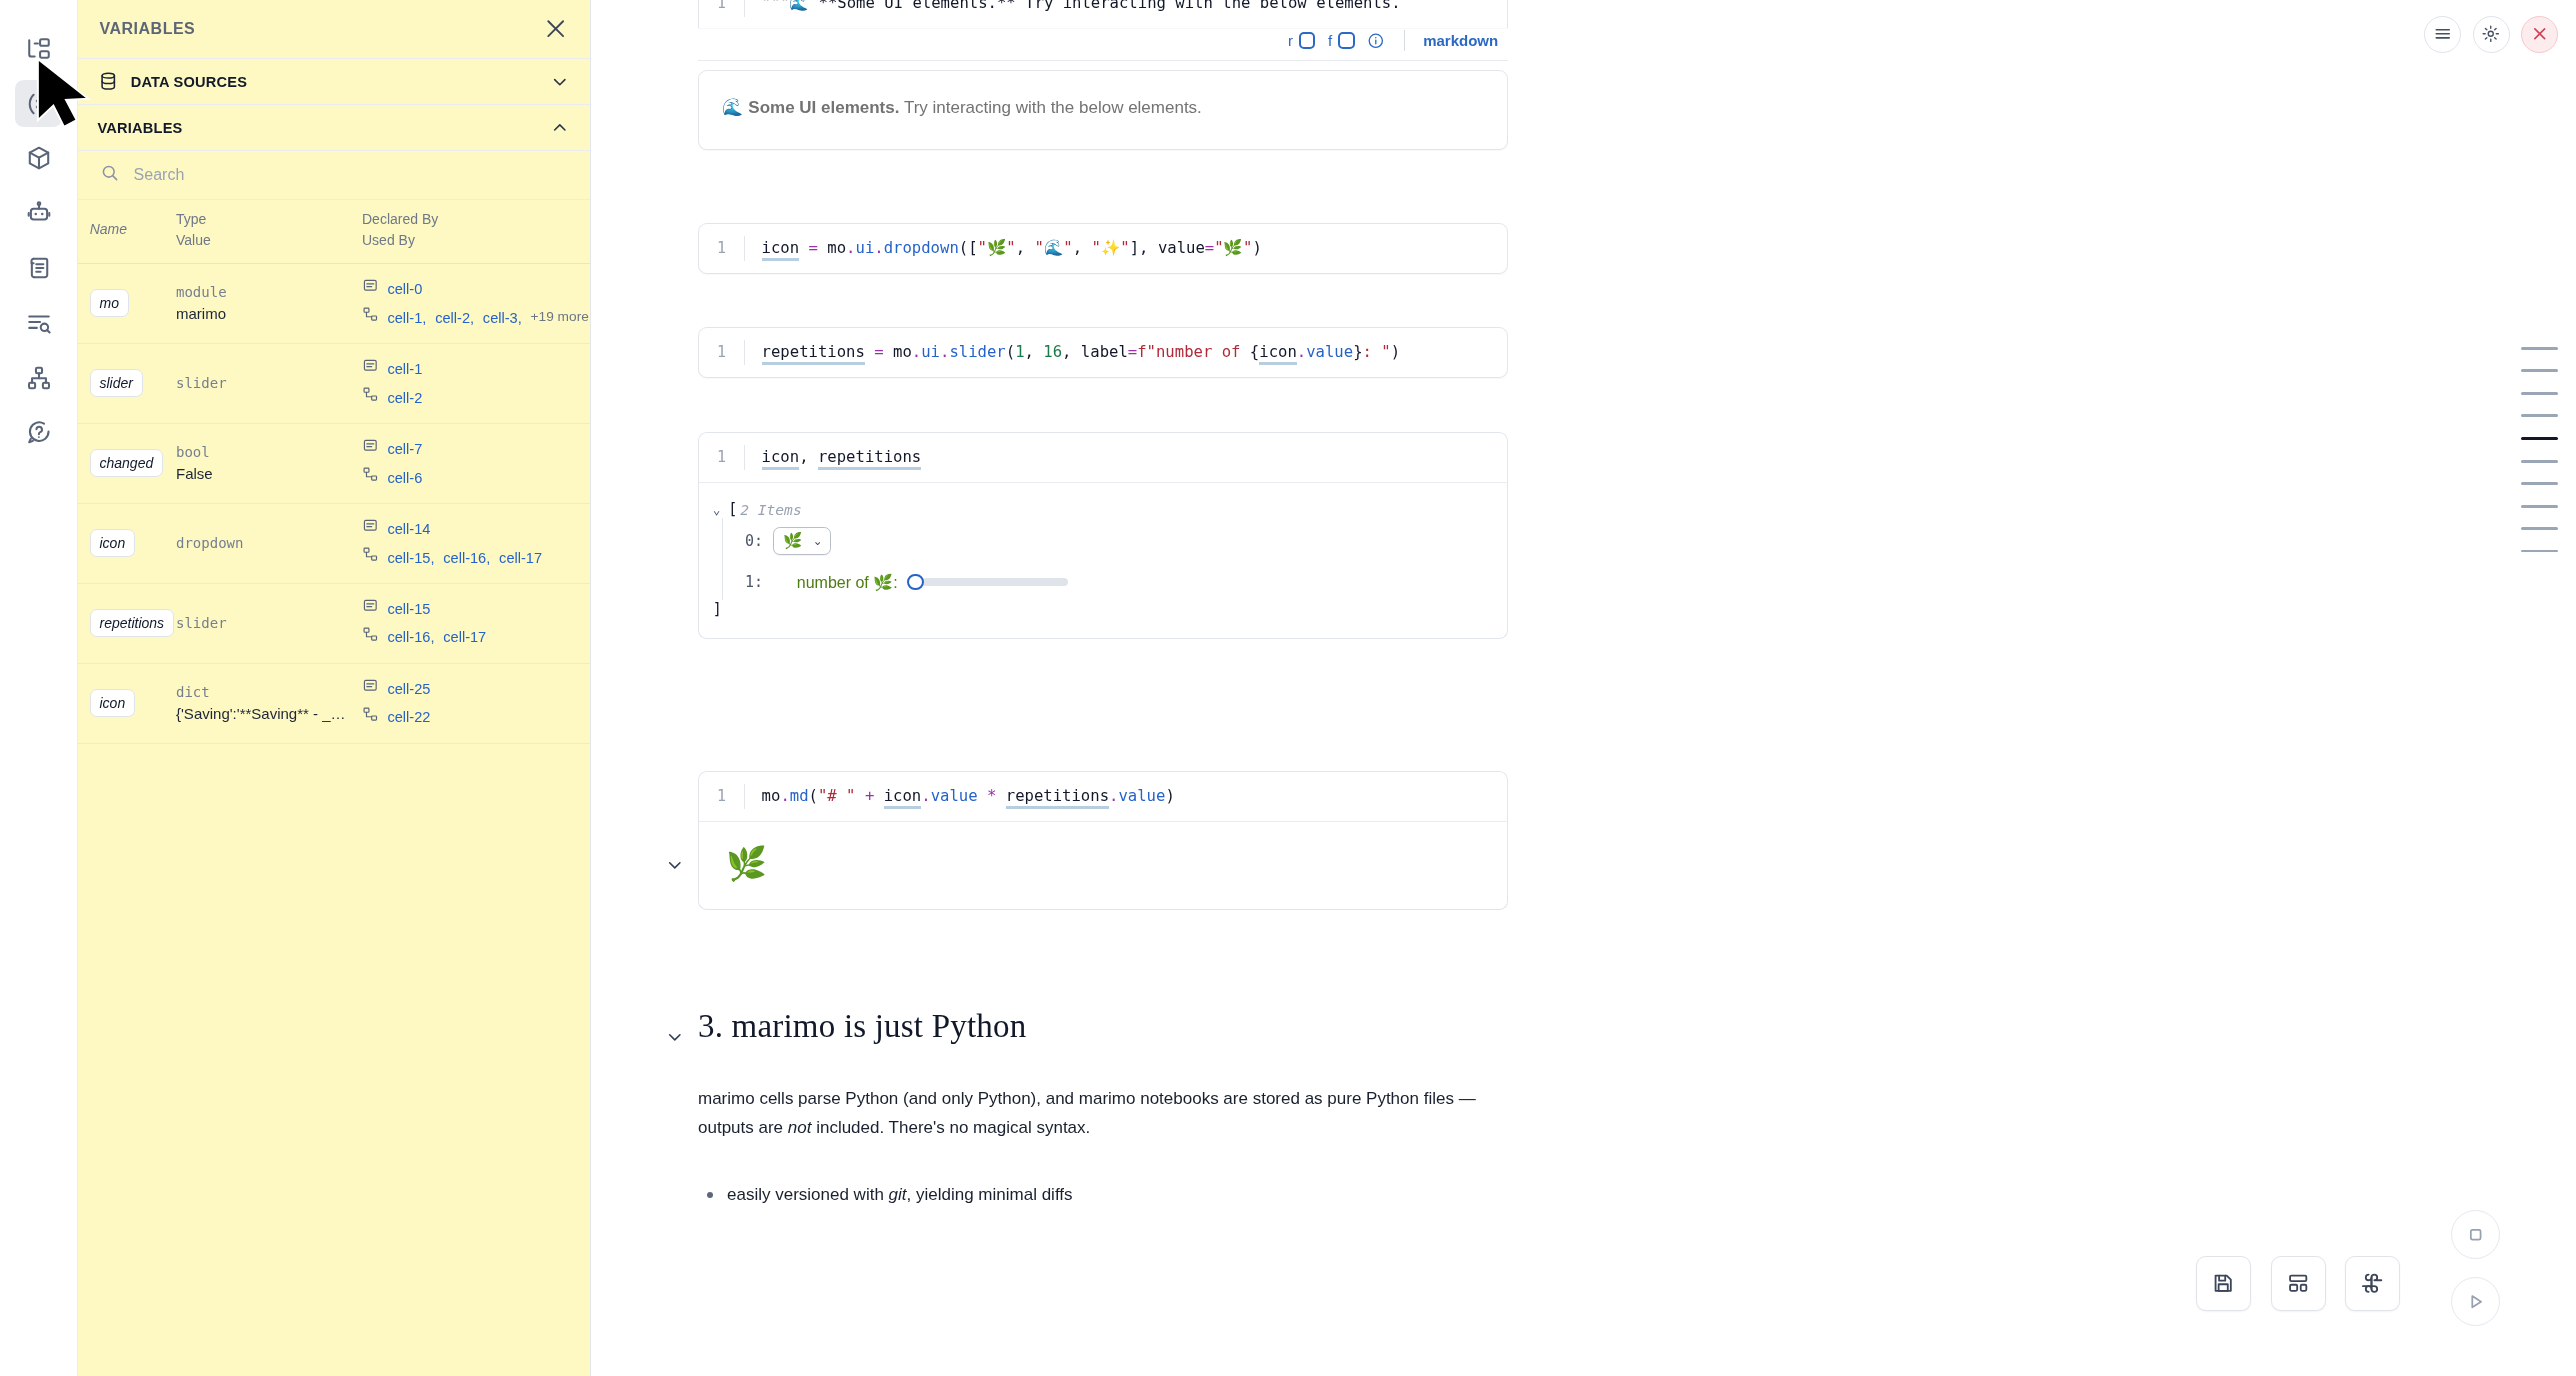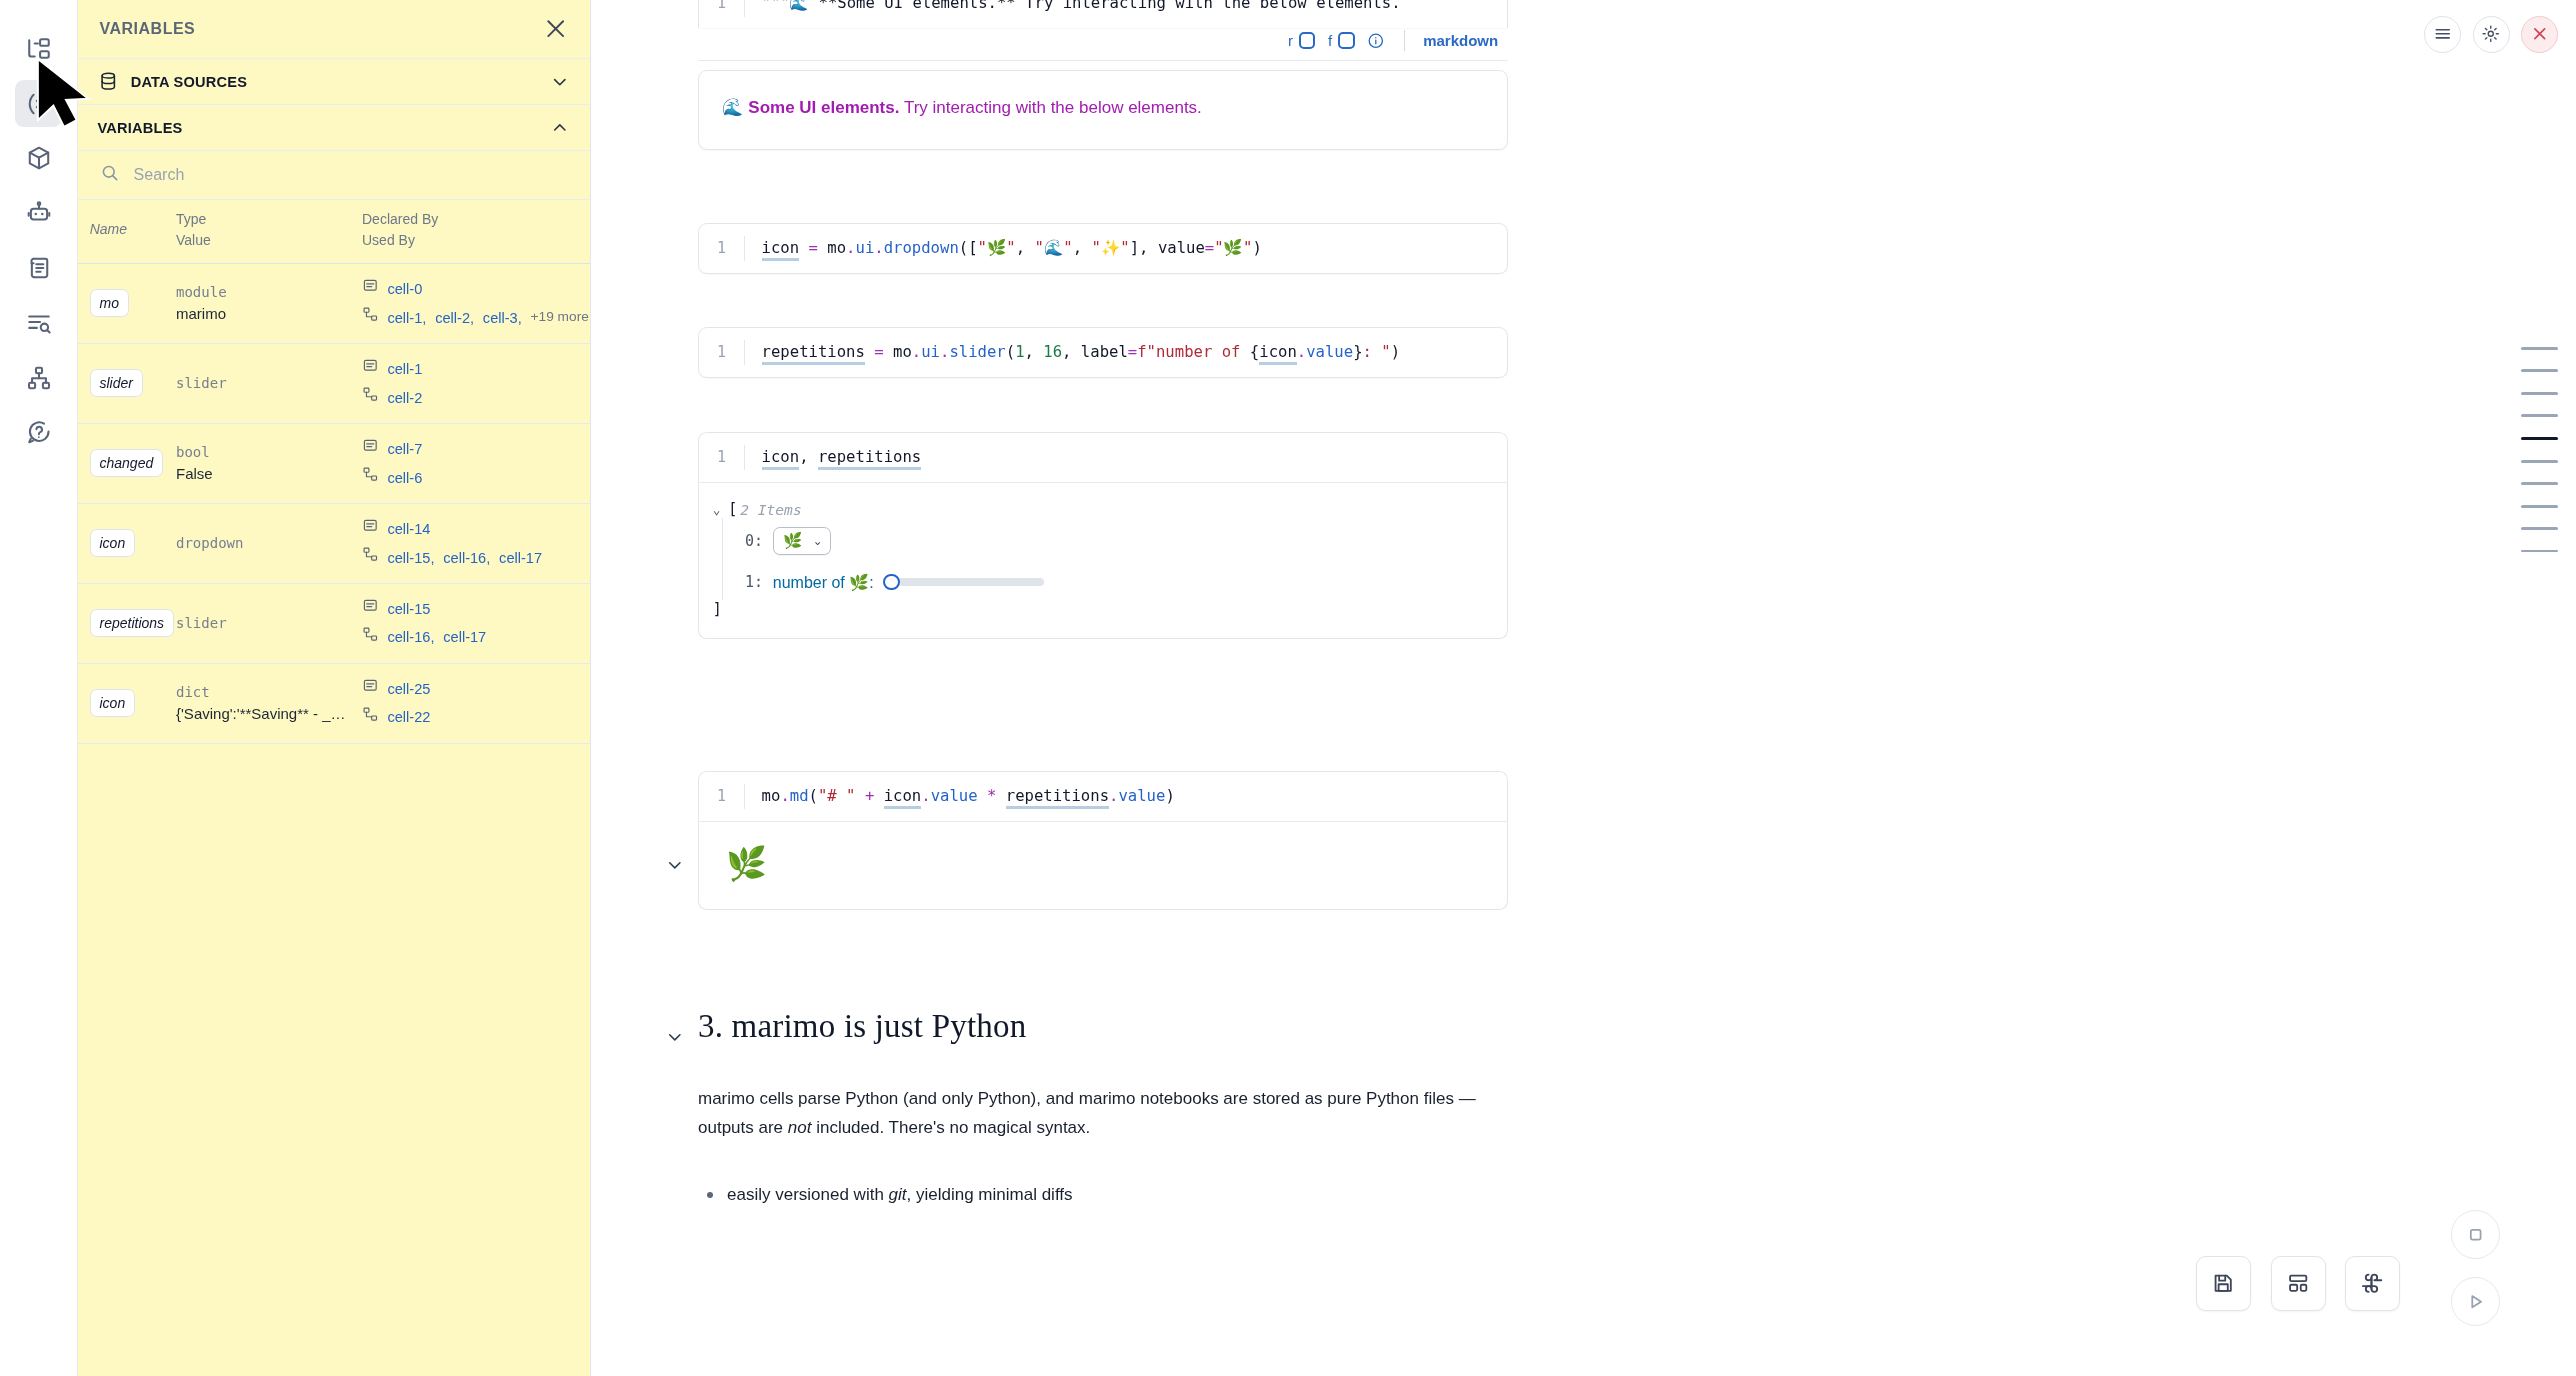--- a/index.html
+++ b/index.html
@@ -243,7 +243,7 @@
     padding: 24.4px 23.4px 27px 23.4px;
     box-shadow: 0 1px 1px rgba(20,25,40,.03);
   }
-  .md-line { font-size: 17px; color: #a21caf; line-height: 1.55; }
+  .md-line { font-size: 17px; color: #737373; line-height: 1.55; }
   .md-line b { font-weight: 700; }
 
   

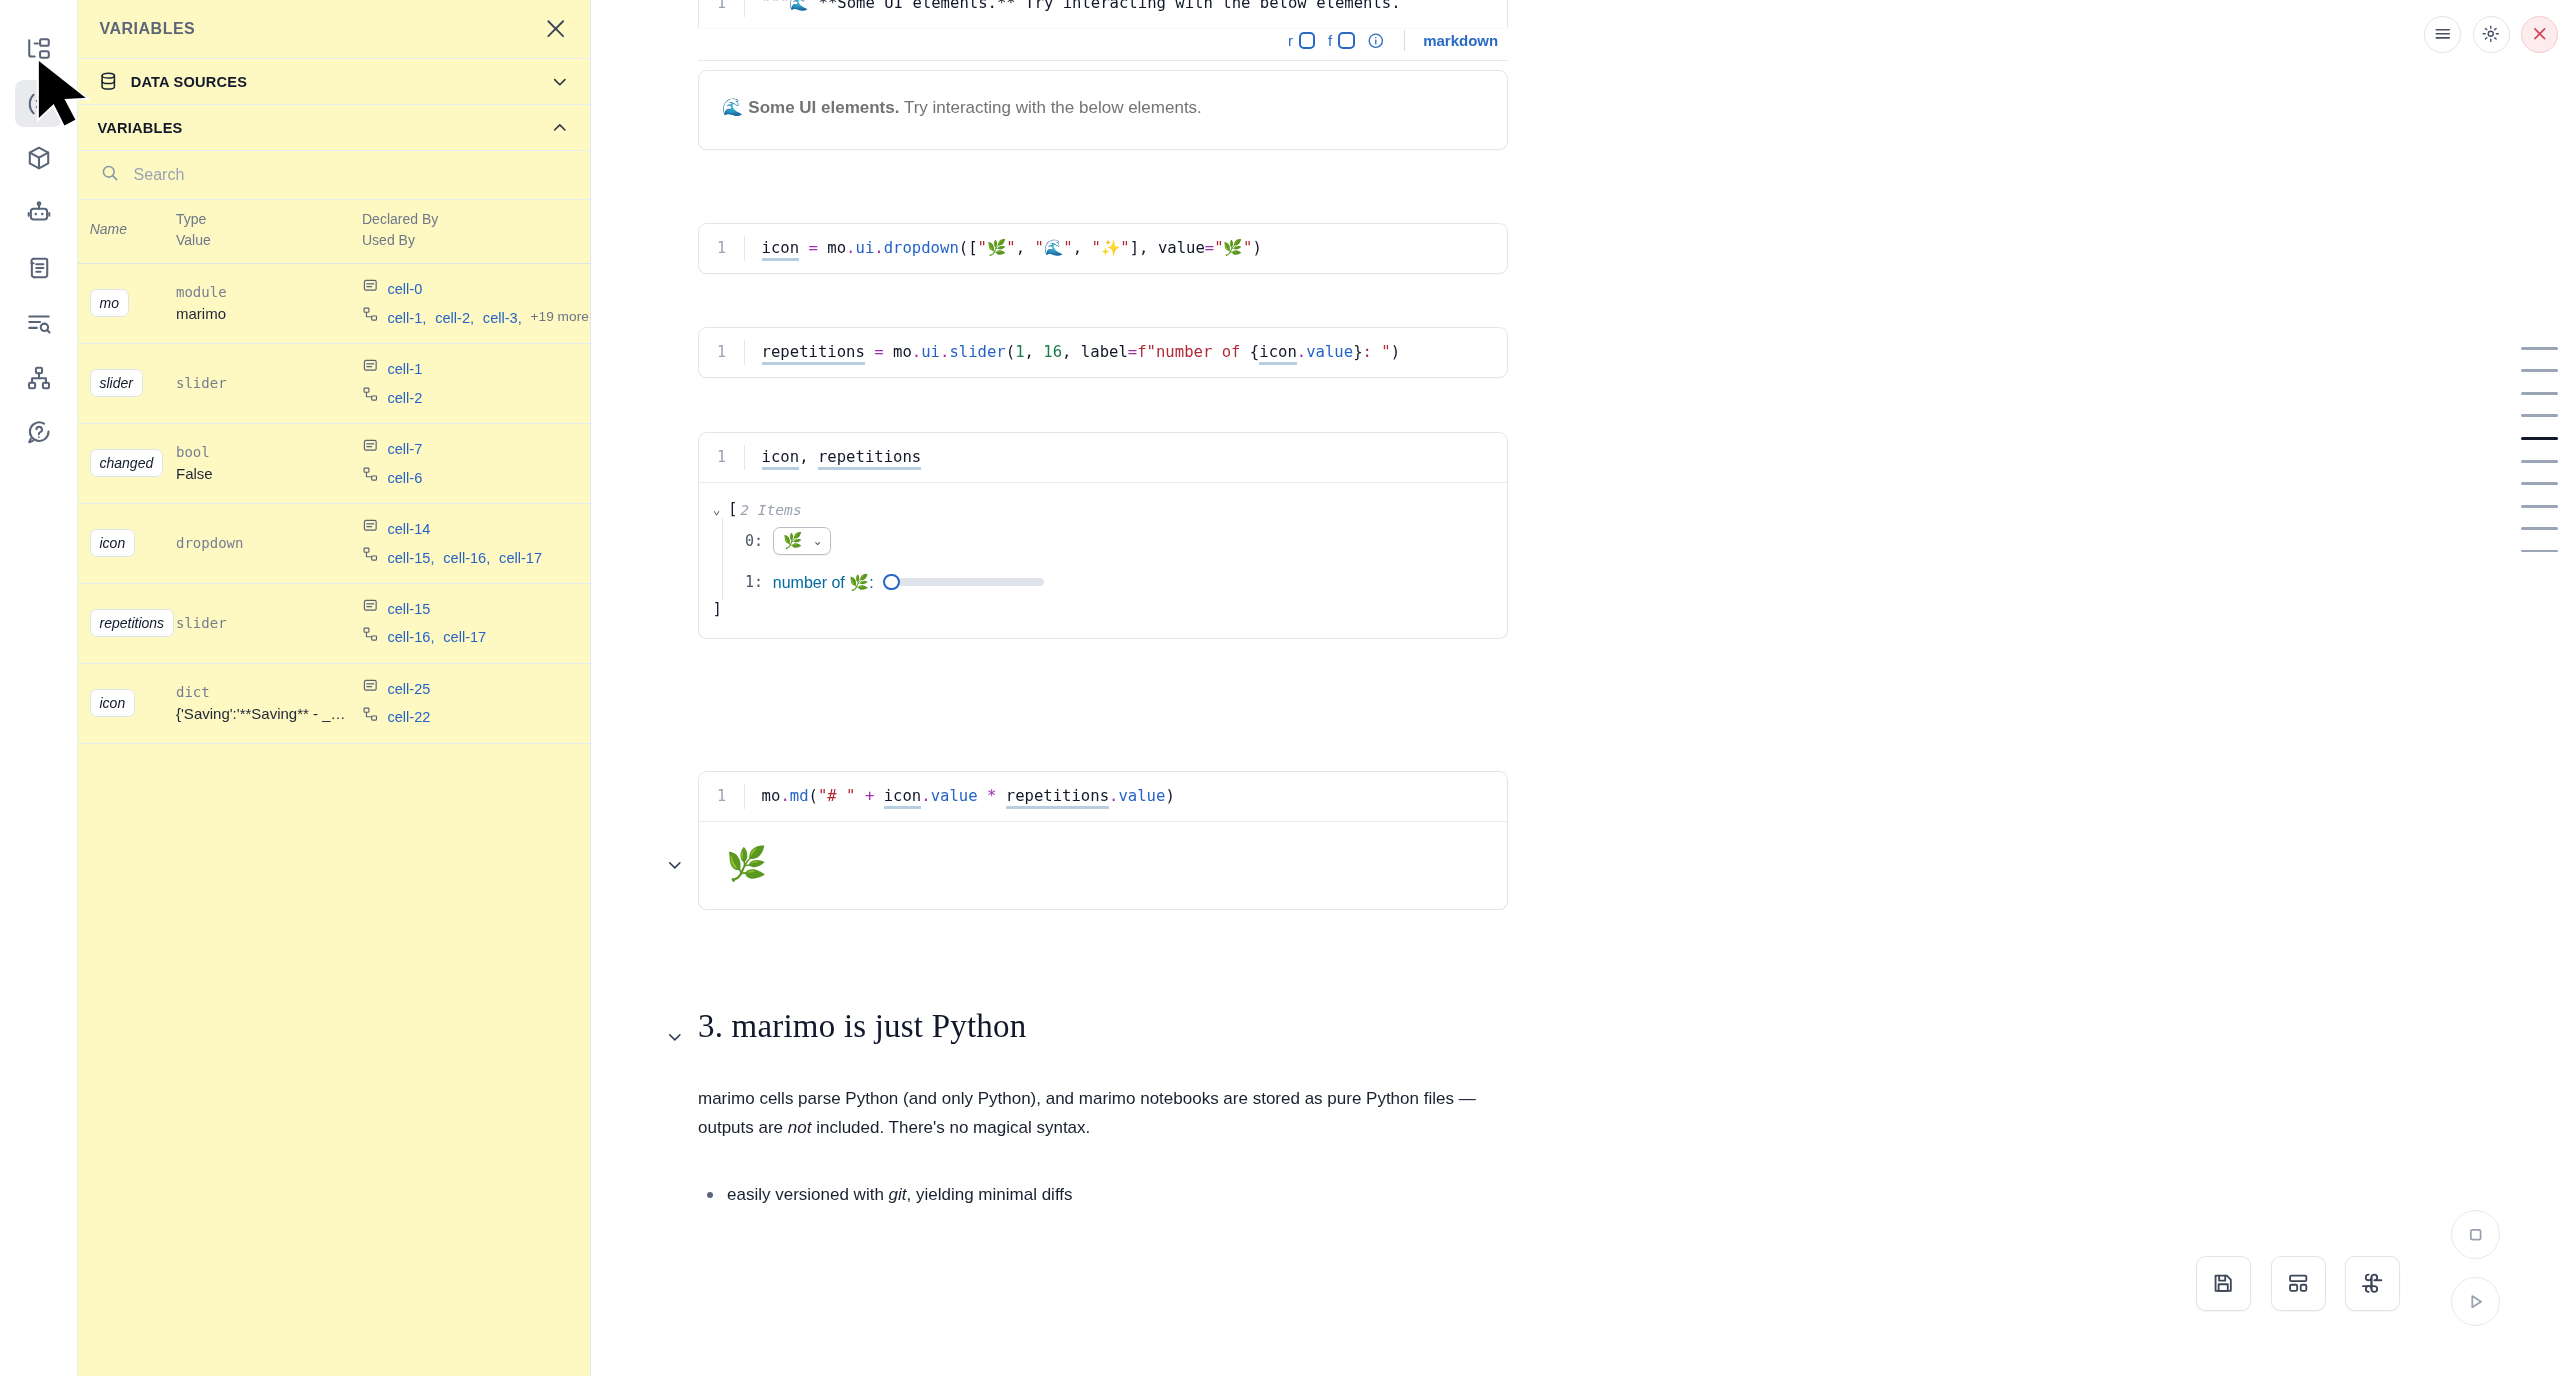--- a/index.html
+++ b/index.html
@@ -272,7 +272,7 @@
   }
   .dd .emo { font-size: 15.6px; }
   .dd .caret { color: #39414f; font-size: 11.7px; }
-  .sld-label { font-size: 16px; color: #0369a1; }
+  .sld-label { font-size: 16px; color: #4d7c0f; margin-left: 24px; }
   .slider-ui { display: flex; align-items: center; }
   .sld-knob {
     width: 16.6px; height: 16.6px; border-radius: 50%;

